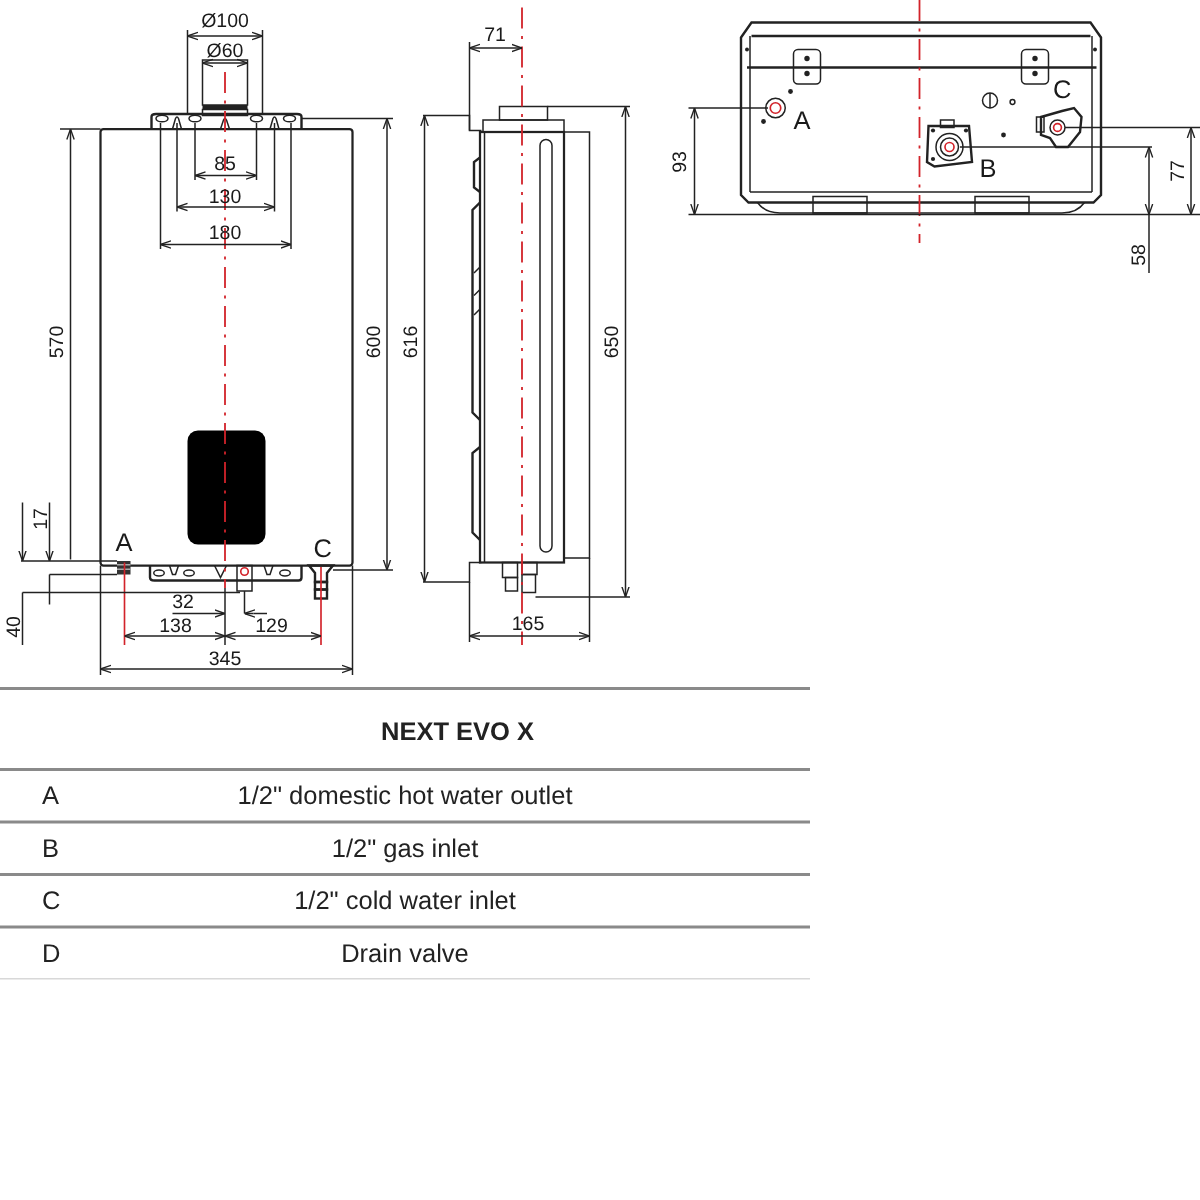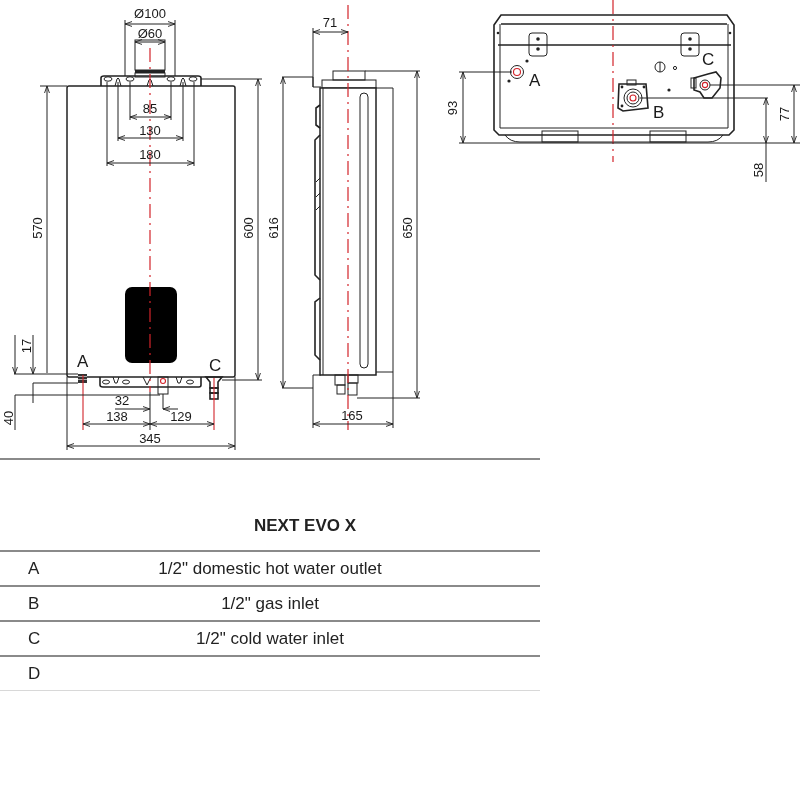--- a/index.html
+++ b/index.html
@@ -17,7 +17,7 @@
   #legend { position: absolute; left: 0; top: 458px; width: 540px; }
   #legend .topline { border-top: 2px solid #8a8a8a; }
   #legend .title { height: 52px; line-height: 56px; text-align: center; font-weight: bold;
-                   font-size: 17px; padding-left: 70px; color: #222; margin-top: 38px; }
+                   font-size: 17px; padding-left: 70px; color: #222; }
   #legend .row { display: flex; height: 33px; line-height: 34px; border-top: 2px solid #8a8a8a;
                  font-size: 17px; color: #222; }
   #legend .row.last { border-bottom: 1px solid #d8d8d8; }

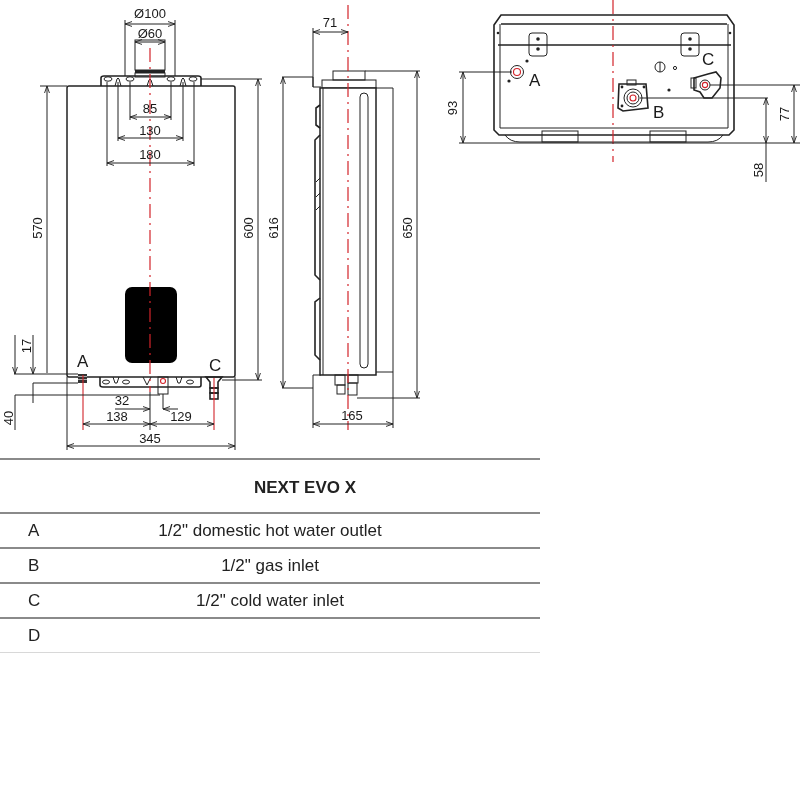--- a/index.html
+++ b/index.html
@@ -287,6 +287,7 @@
   </div>
   <div class="row last">
     <span class="code">D</span>
+    <span class="desc">Drain valve</span>
   </div>
 </div>
 

